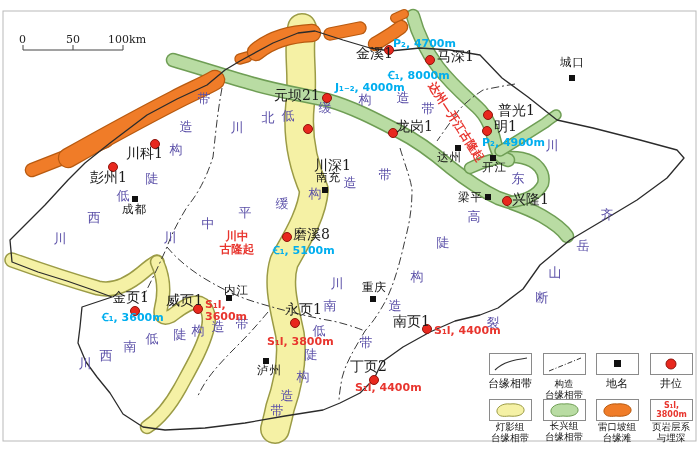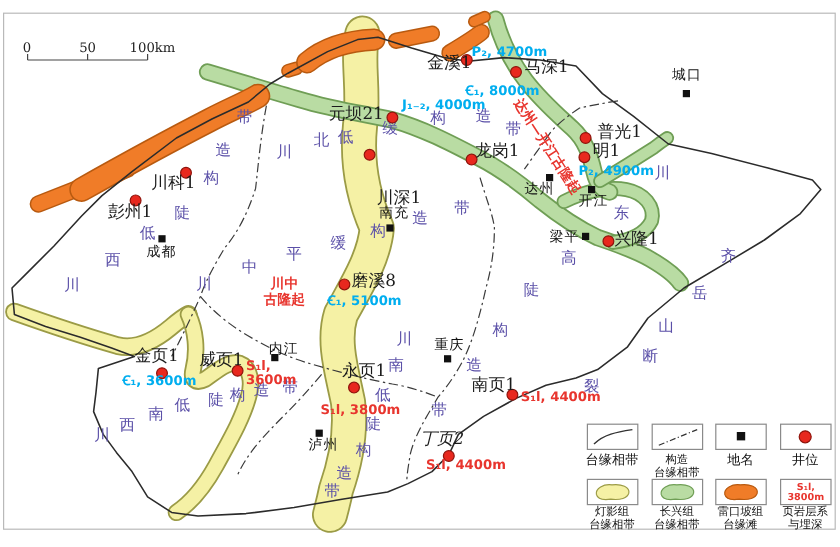--- a/index.html
+++ b/index.html
@@ -242,7 +242,7 @@
       <div class="well-dot" style="left: 427px; top: 329px;"></div>
       <div class="well-label" style="left: 393px; top: 316px;">南页1</div>
       <div class="well-dot" style="left: 374px; top: 380px;"></div>
-      <div class="well-label" style="left: 350px; top: 361px; font-style: italic;">丁页2</div>
+      <div class="well-label" style="left: 350px; top: 361px;">丁页2</div>
       <div class="depth-label" style="left: 393px; top: 38px; color: rgb(0, 174, 239);">
         <div>P₂, 4700m</div>
       </div>

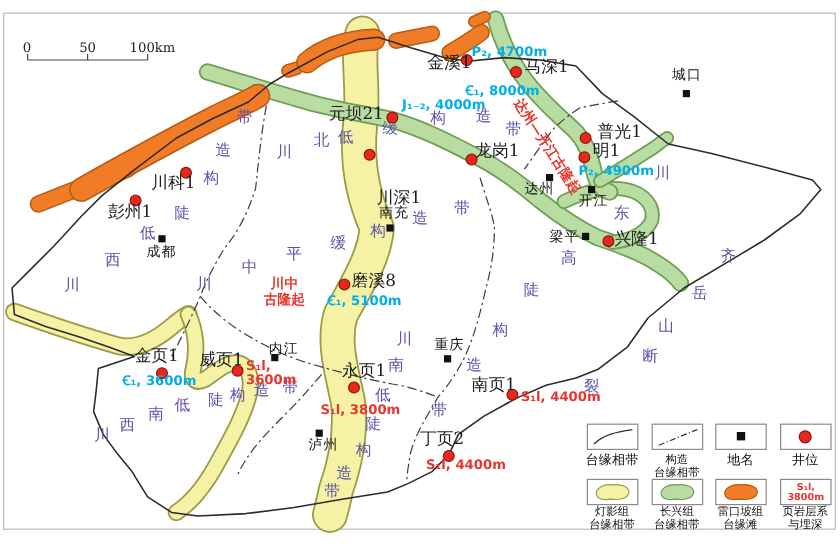--- a/index.html
+++ b/index.html
@@ -311,7 +311,7 @@
       <div class="lg-box" style="left: 543px; top: 399px;"><svg width="41" height="20">
           <path d="M7,12 C6,7 13,3 20,4 C28,3 35,6 34,11 C33,15 27,17 19,16 C12,17 8,16 7,12 Z" fill="#b9dca3" stroke="#6f9e55" stroke-width="1"></path>
         </svg></div>
-      <div class="lg-label two" style="left: 529px; top: 421px;">
+      <div class="lg-label two" style="left: 529px; top: 421px; font-family: Liberation Serif, serif;">
         <div>长兴组</div>
         <div>台缘相带</div>
       </div>

